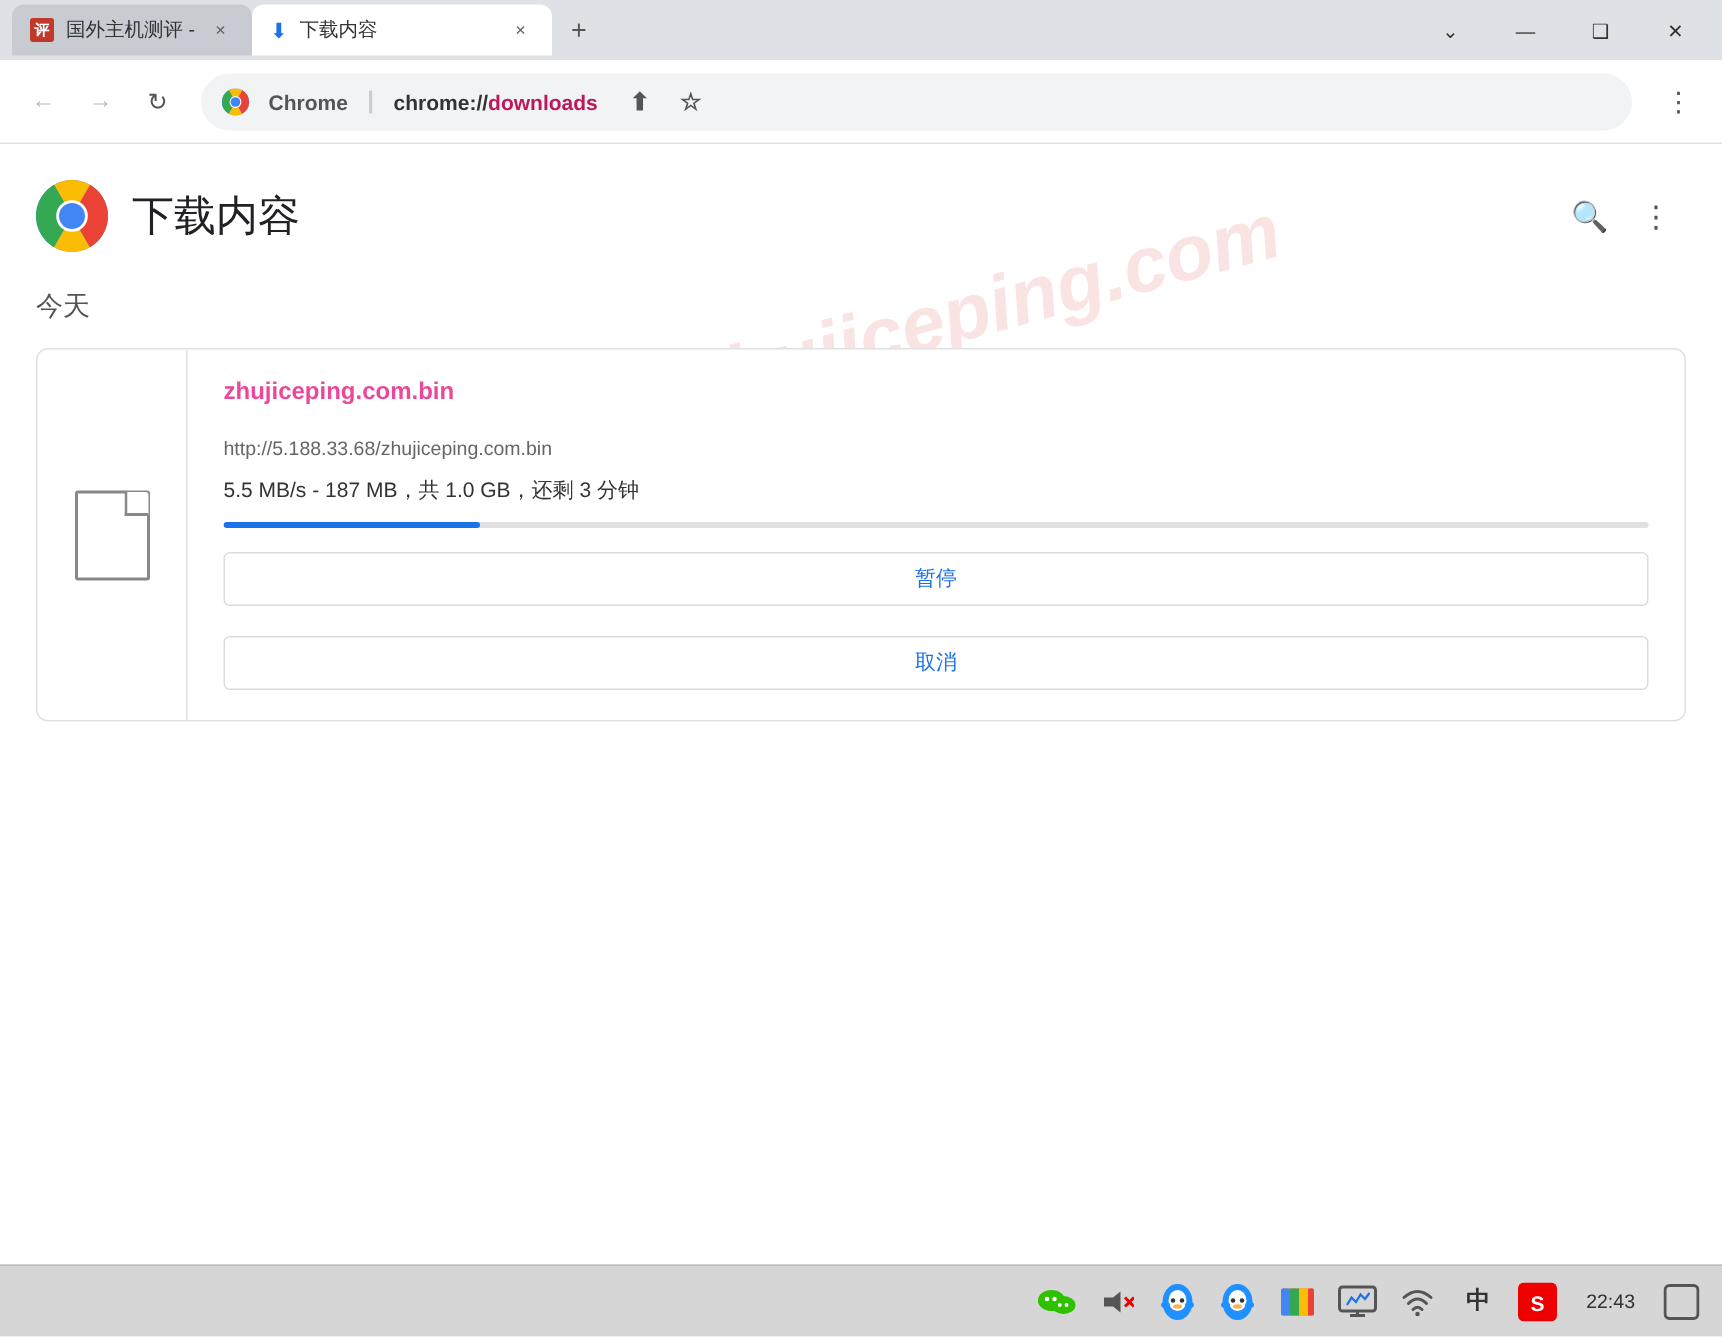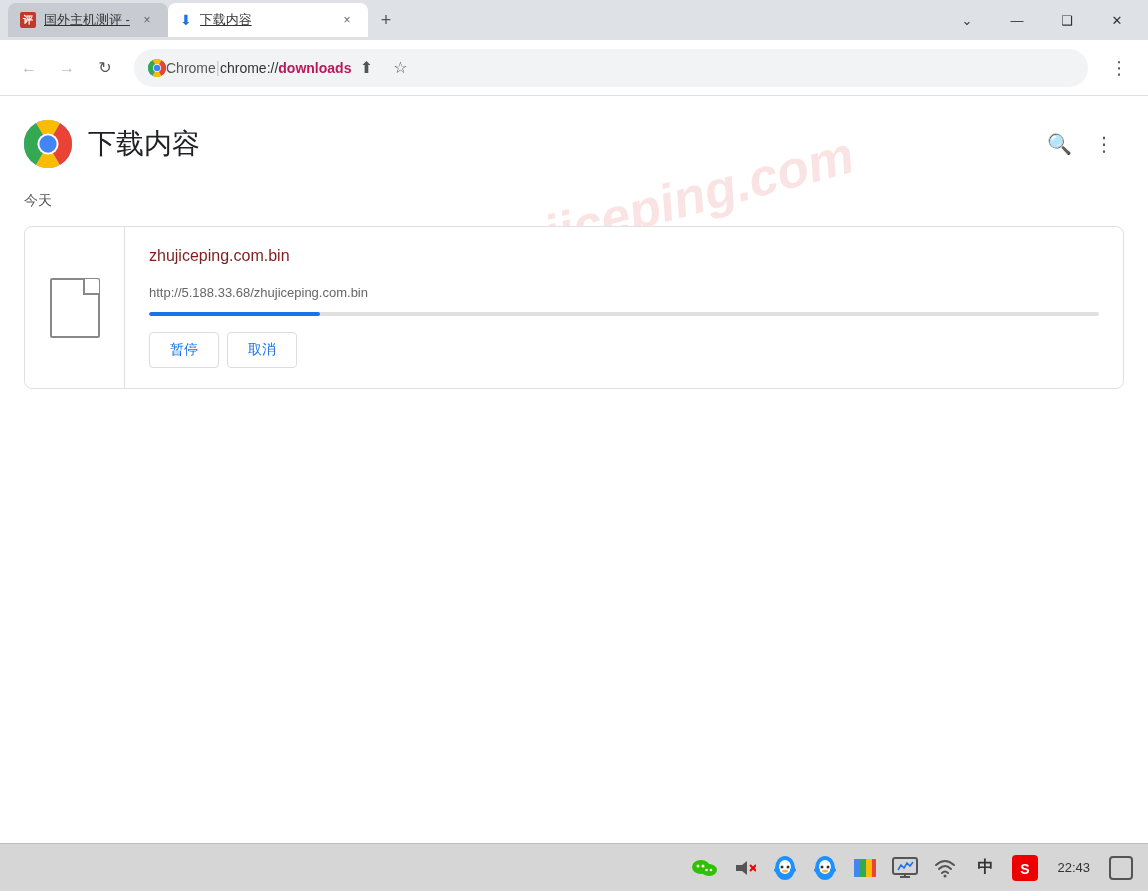--- a/index.html
+++ b/index.html
@@ -60,7 +60,6 @@
       overflow: hidden;
       text-overflow: ellipsis;
       max-width: 130px;
-      text-decoration: underline;
     }
     .tab-close {
       width: 18px;

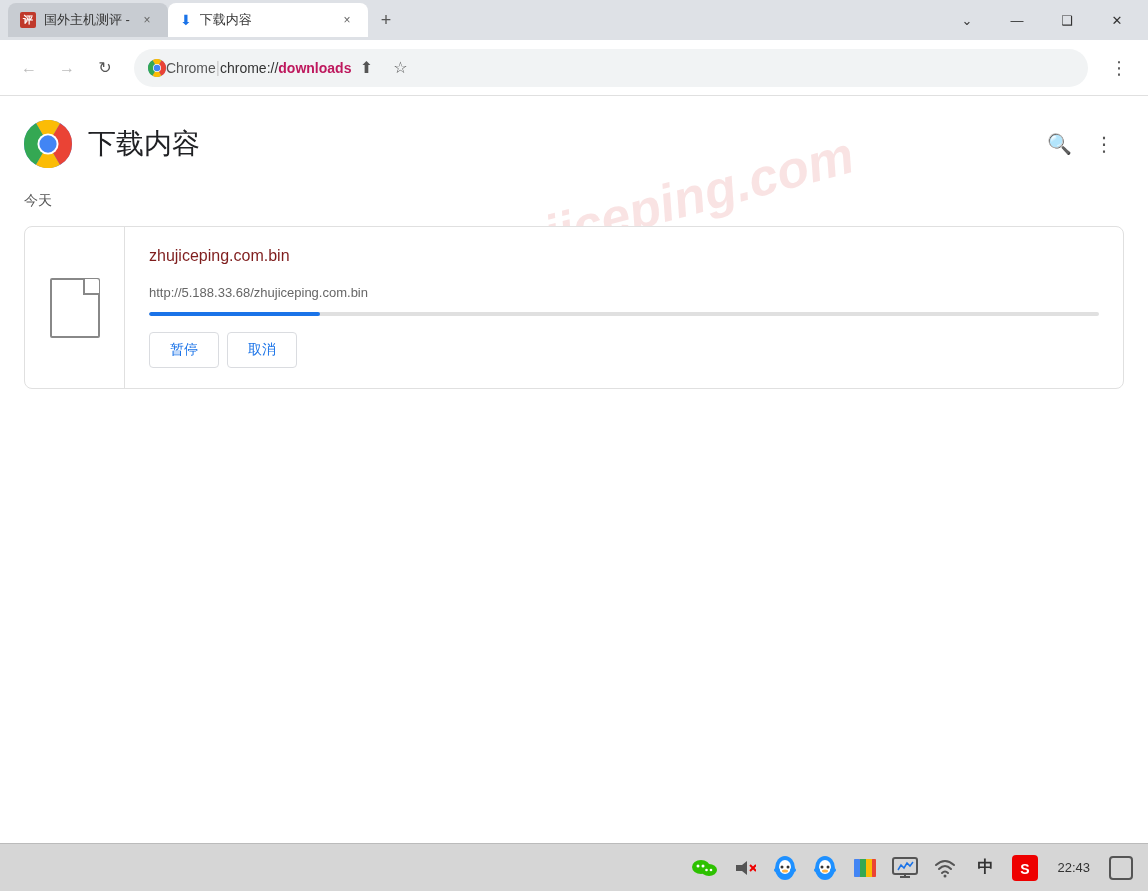--- a/index.html
+++ b/index.html
@@ -132,9 +132,10 @@
       border-radius: 22px;
       height: 38px;
       padding: 0 14px;
-      gap: 0;
+      gap: 13px;
       margin: 0 8px;
       cursor: text;
+      font-weight: bold;
     }
     .chrome-icon-nav {
       width: 18px;

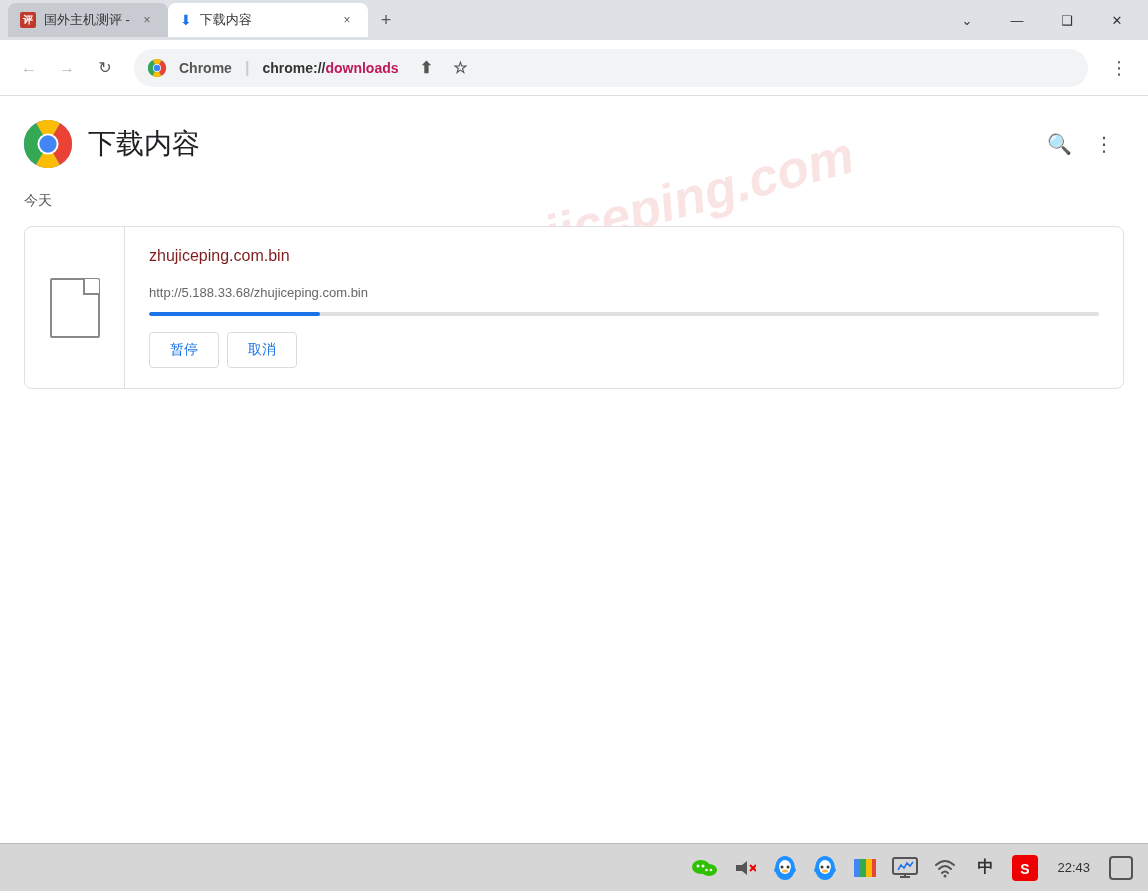--- a/index.html
+++ b/index.html
@@ -231,7 +231,7 @@
     
     .today-label {
       padding: 8px 24px;
-      font-size: 14px;
+      font-size: 18px;
       color: #555;
     }
 

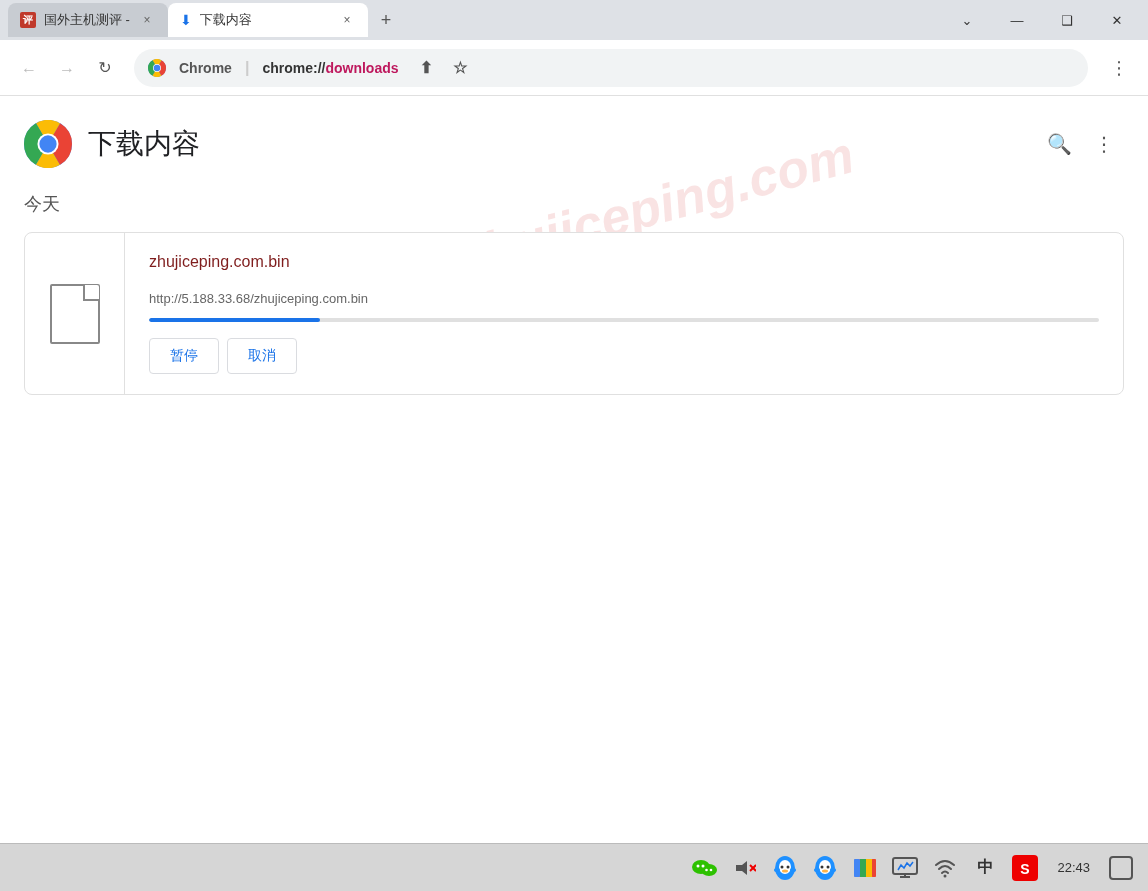--- a/index.html
+++ b/index.html
@@ -284,8 +284,8 @@
     }
     .download-filename {
       font-size: 16px;
-      color: #7f1d1d;
-      font-weight: 400;
+      color: #ec4899;
+      font-weight: 700;
       margin-bottom: 20px;
       cursor: pointer;
     }

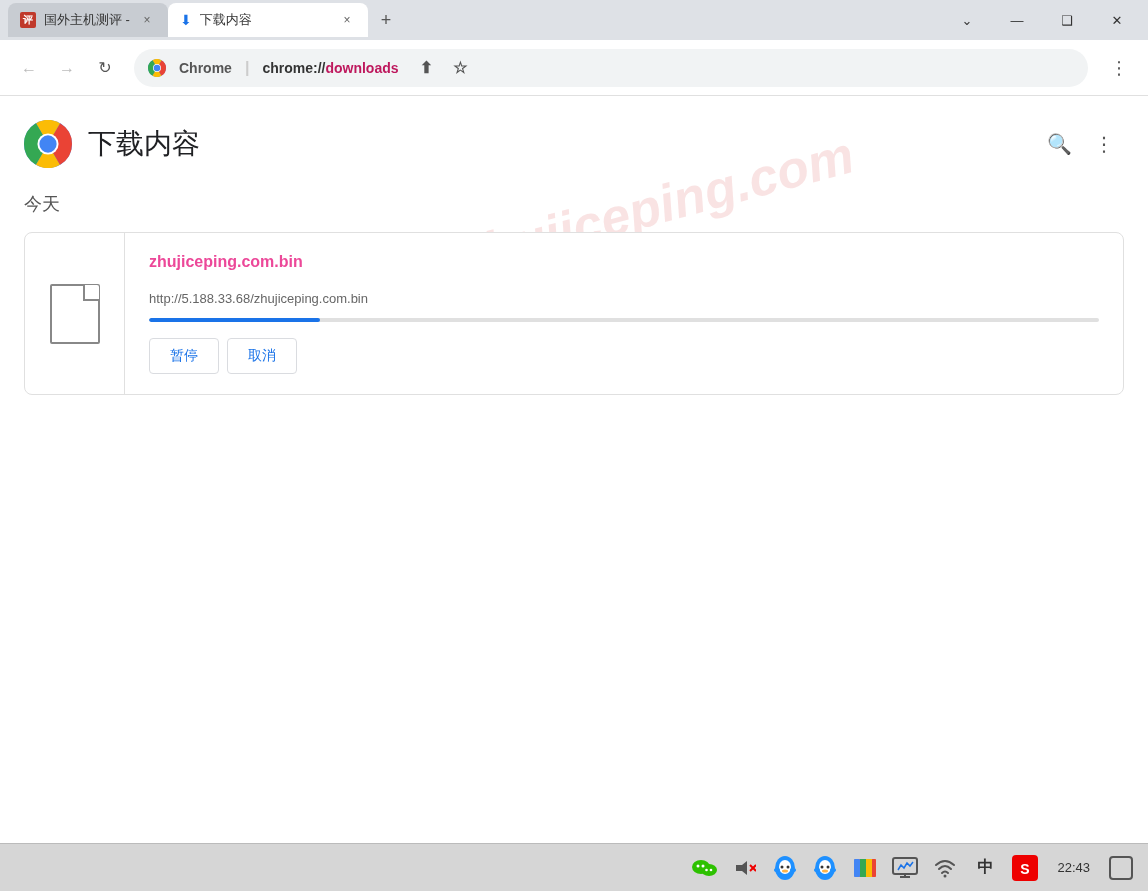--- a/index.html
+++ b/index.html
@@ -462,6 +462,7 @@
     <div class="download-details">
       <div class="download-filename">zhujiceping.com.bin</div>
       <div class="download-url">http://5.188.33.68/zhujiceping.com.bin</div>
+      <div class="download-progress-text">5.5 MB/s - 187 MB，共 1.0 GB，还剩 3 分钟</div>
       <div class="progress-bar-container">
         <div class="progress-bar-fill" style="width: 18%;"></div>
       </div>

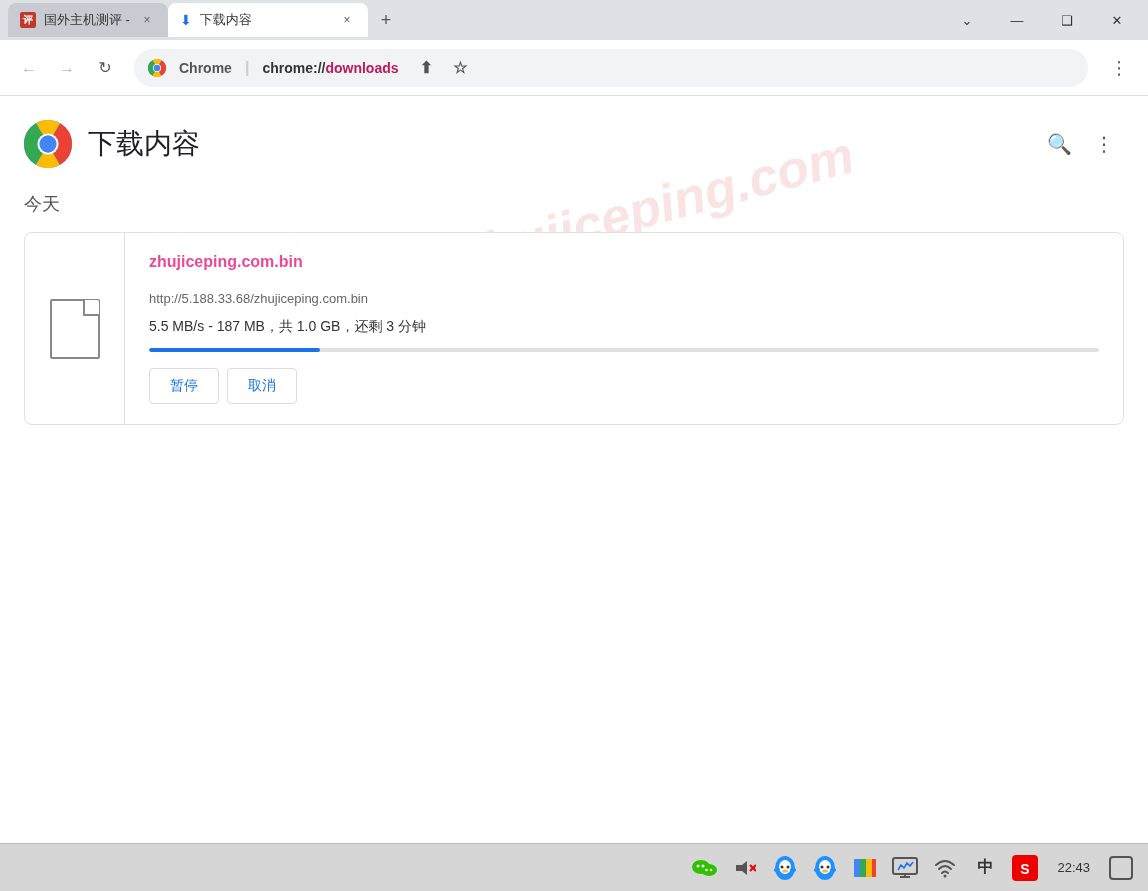--- a/index.html
+++ b/index.html
@@ -315,7 +315,8 @@
     }
     .download-actions {
       display: flex;
-      gap: 8px;
+      gap: 20px;
+      flex-direction: column;
     }
     .action-btn {
       padding: 8px 20px;

